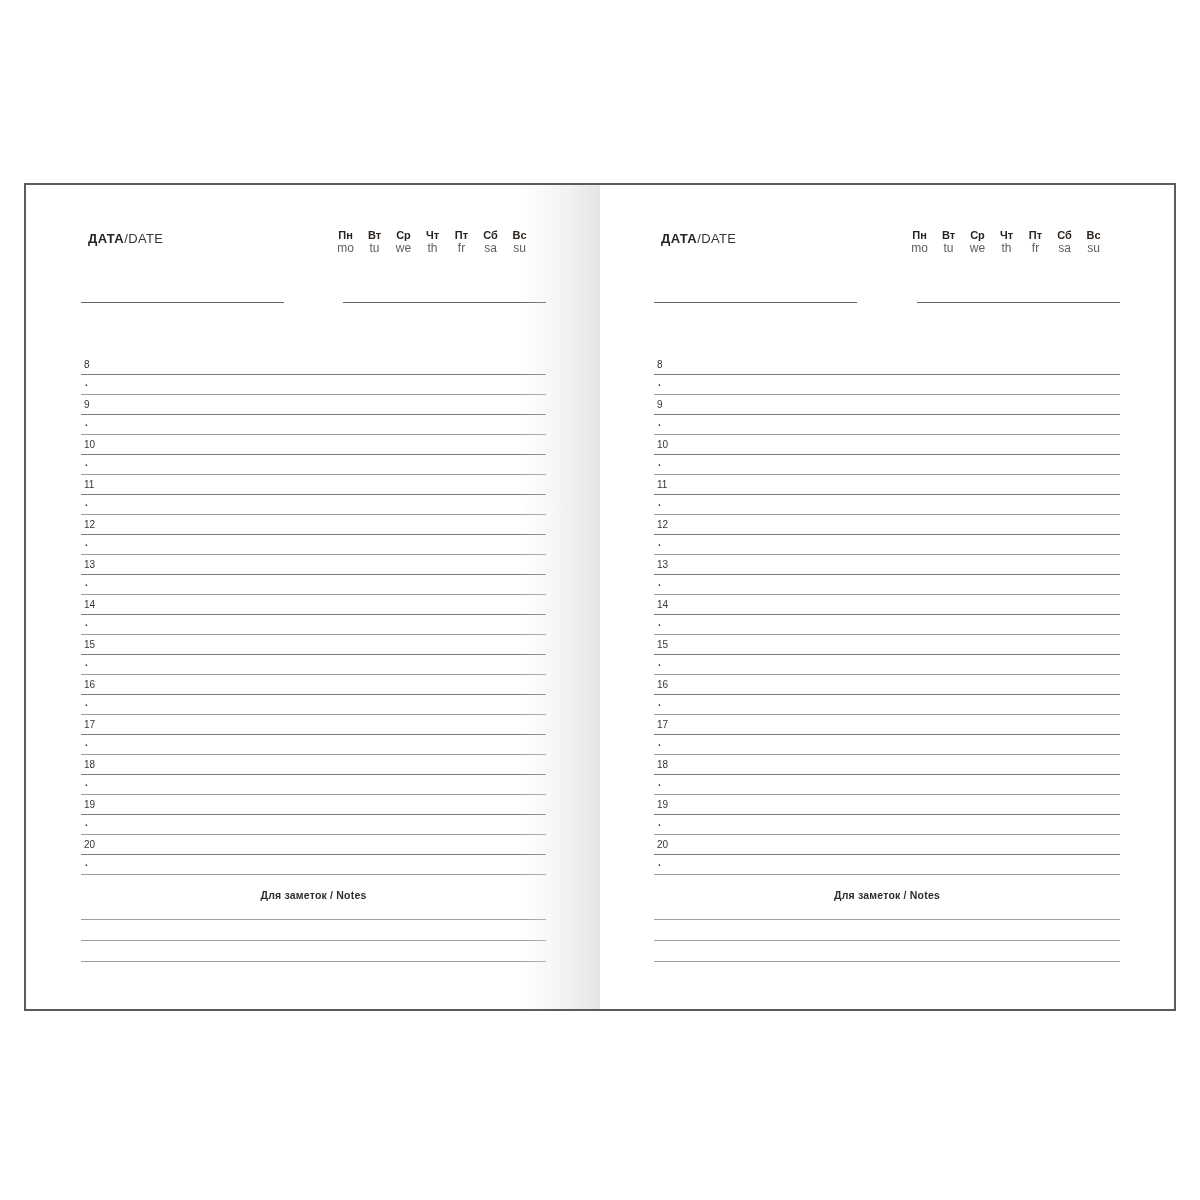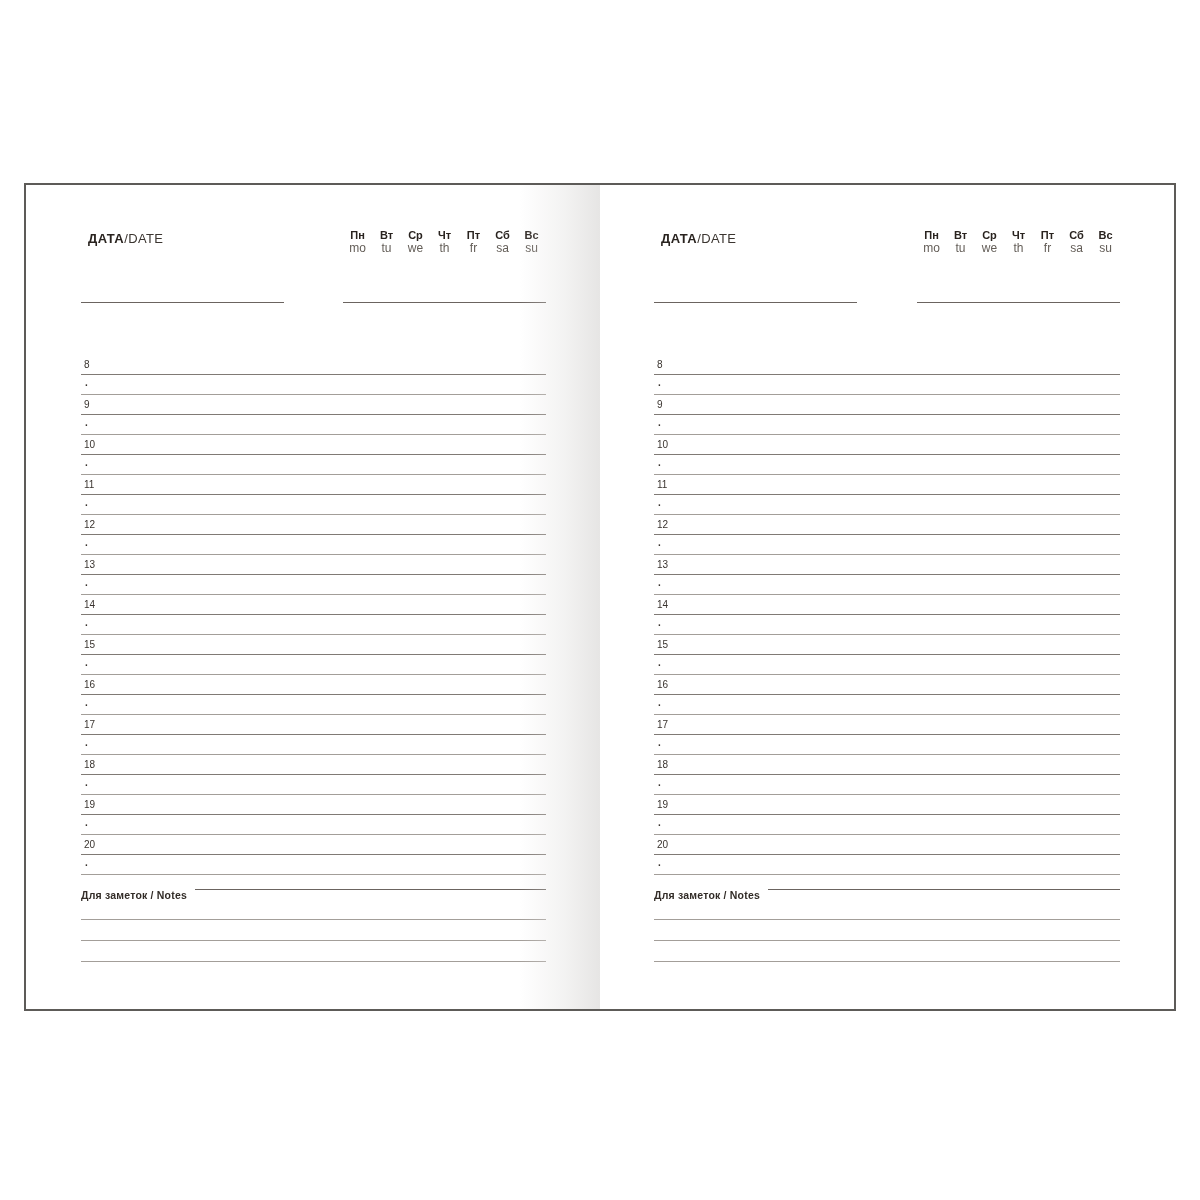--- a/index.html
+++ b/index.html
@@ -24,7 +24,7 @@
   .date-label .bold{font-weight:bold;}
   .date-label .rest{font-weight:normal;color:#3b3530;}
 
-  .weekdays{position:absolute;right:0;top:44px;display:flex;margin-left:39px;}
+  .weekdays{position:absolute;right:12px;top:44px;display:flex;margin-left:39px;}
   .weekday-cell{width:29px;text-align:center;}
   .weekday-ru{display:block;font-size:11px;font-weight:bold;color:#29231f;line-height:13px;}
   .weekday-en{display:block;font-size:12px;color:#635d57;line-height:13px;}

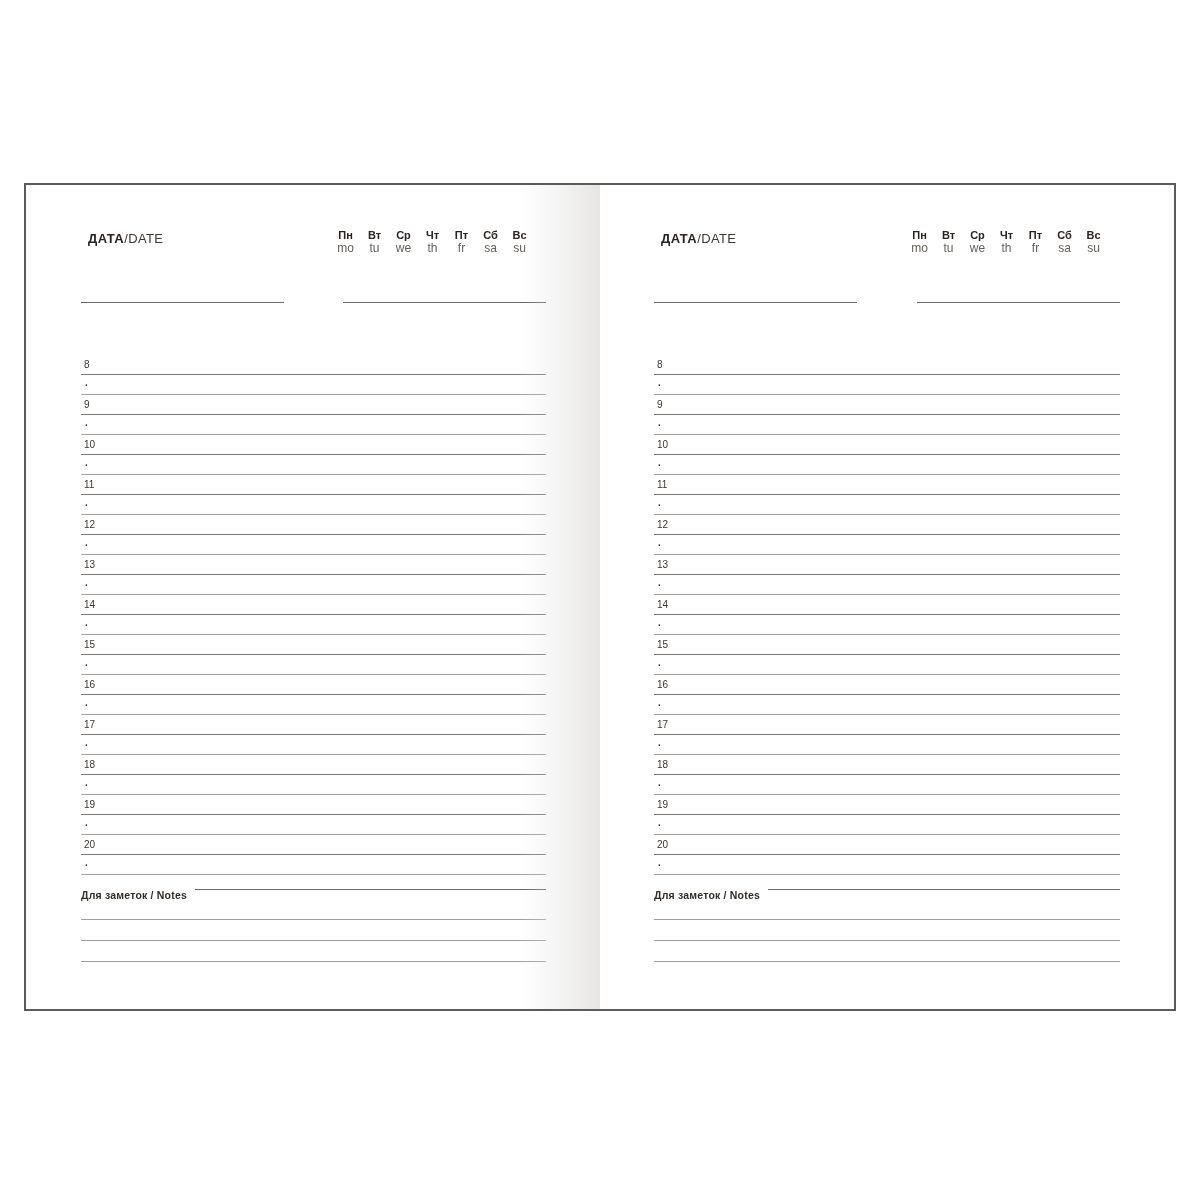--- a/index.html
+++ b/index.html
@@ -42,7 +42,7 @@
 
   
   .notes{position:absolute;left:0;right:0;top:704px;}
-  .notes-header{height:20px;display:flex;align-items:flex-start;}
+  .notes-header{height:20px;display:flex;align-items:center;flex-direction:column;}
   .notes-label{font-size:10.5px;font-weight:bold;color:#322c27;letter-spacing:.2px;white-space:nowrap;}
   .notes-divider{flex:1;border-top:1.5px solid #6b6460;margin-left:8px;}
   .notes-line.first{height:10px;border-bottom:1px solid #a39e99;}

